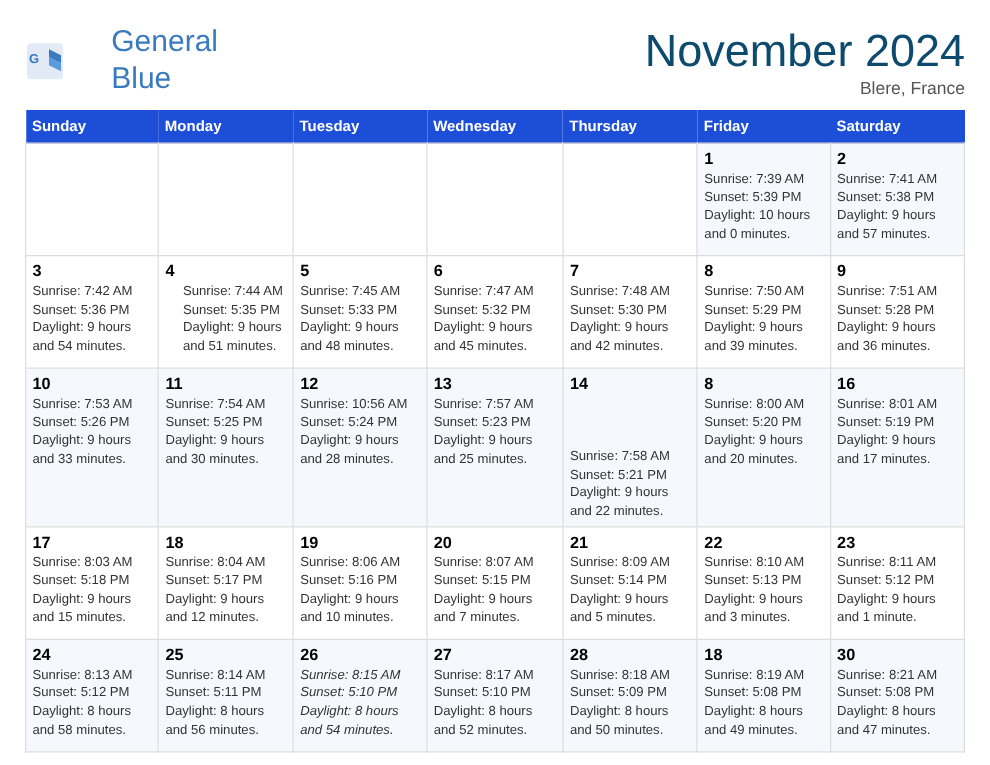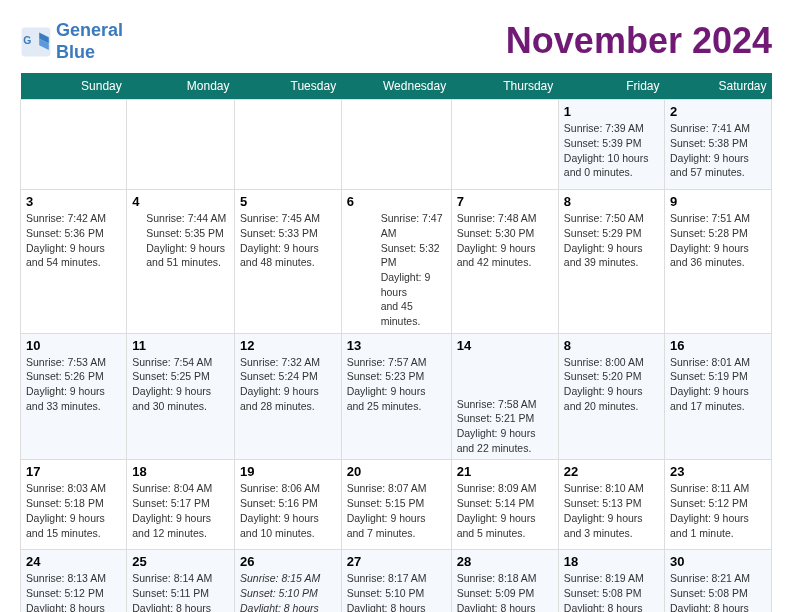--- a/index.html
+++ b/index.html
@@ -21,10 +21,11 @@
       align-items: center;
     }
     .logo-text {
-      font-size: 18px;
-      font-weight: bold;
+      font-size: 24px;
+      font-weight: normal;
       color: #333;
       line-height: 1.2;
+      margin-left: 33px;
     }
     .logo-text span {
       color: #3a7abf;

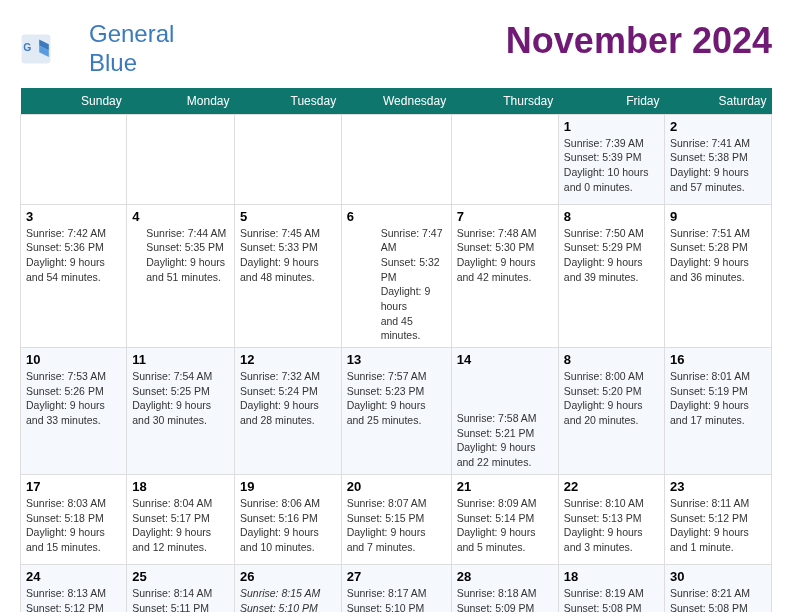--- a/index.html
+++ b/index.html
@@ -40,8 +40,8 @@
     }
     .month-title {
       font-size: 36px;
-      color: #701a75;
-      font-weight: bold;
+      color: #0c4a6e;
+      font-weight: normal;
     }
     .location {
       font-size: 14px;

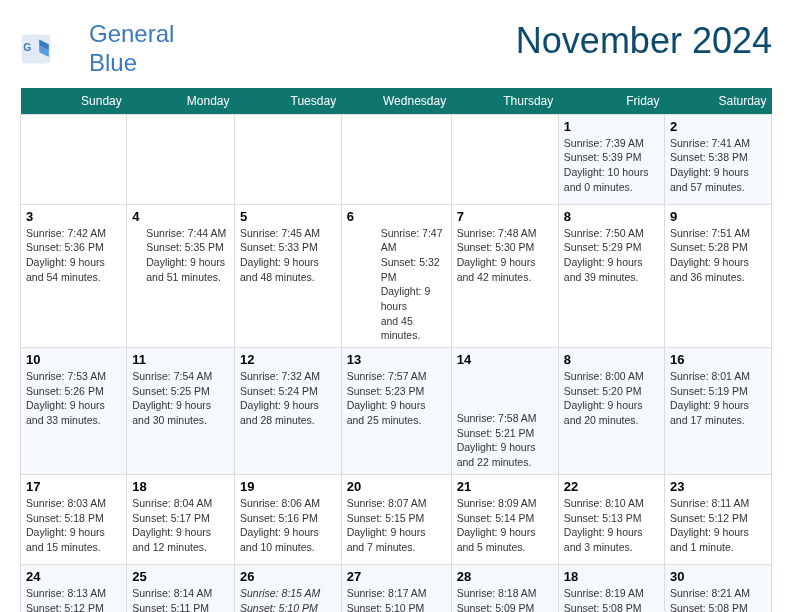--- a/index.html
+++ b/index.html
@@ -110,6 +110,7 @@
   </div>
   <div class="title-block">
     <div class="month-title">November 2024</div>
+    <div class="location">Blere, France</div>
   </div>
 </div>
 

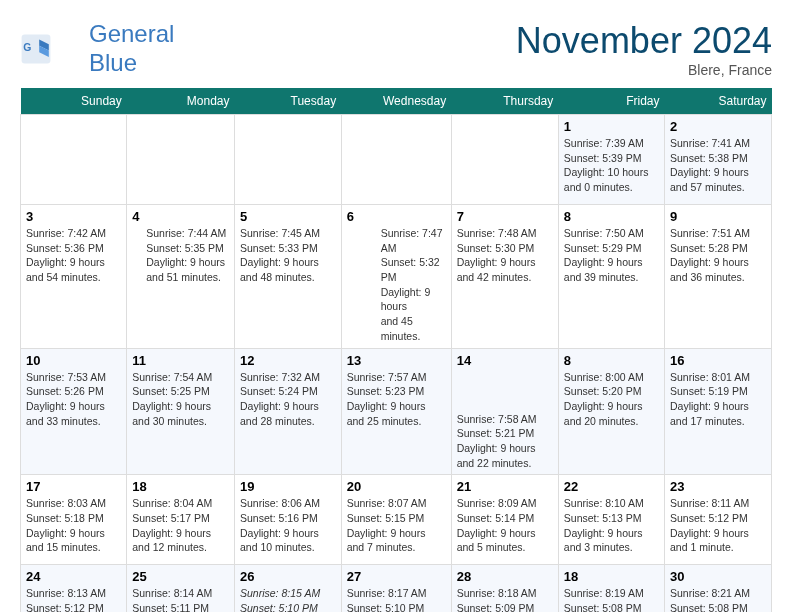--- a/index.html
+++ b/index.html
@@ -53,12 +53,12 @@
       font-size: 11px;
     }
     thead tr th {
-      background-color: #0f766e;
+      background-color: #1d4ed8;
       color: #fff;
-      text-align: right;
+      text-align: left;
       padding: 6px 5px;
       font-size: 12px;
-      font-weight: normal;
+      font-weight: bold;
     }
     tbody tr td {
       border: 1px solid #ddd;

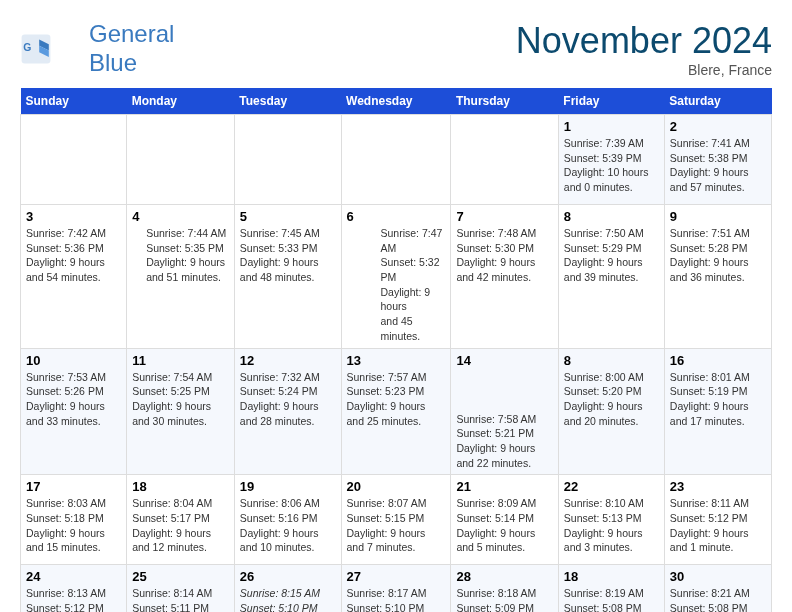--- a/index.html
+++ b/index.html
@@ -172,7 +172,7 @@
         </td>
         <td>
           <span class="day-num">6</span>
-          <div class="day-info" style="white-space: pre-line; margin-left: 34px;">Sunrise: 7:47 AM
+          <div class="day-info" style="white-space: pre-line;">Sunrise: 7:47 AM
 Sunset: 5:32 PM
 Daylight: 9 hours
 and 45 minutes.</div>

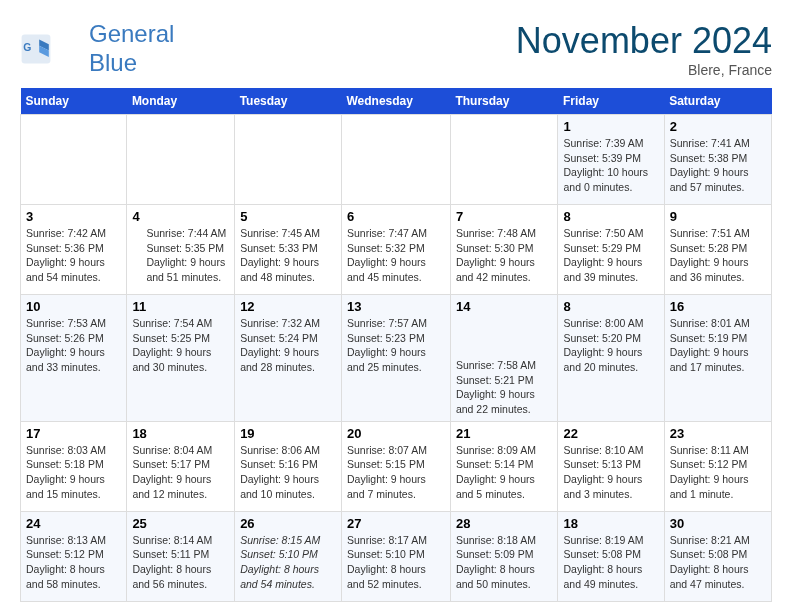--- a/index.html
+++ b/index.html
@@ -216,7 +216,7 @@
         </td>
         <td>
           <span class="day-num">12</span>
-          <div class="day-info" style="white-space: pre-line;">Sunrise: 7:32 AM
+          <div class="day-info" style="white-space: pre-line;">Sunrise: 10:56 AM
 Sunset: 5:24 PM
 Daylight: 9 hours
 and 28 minutes.</div>

